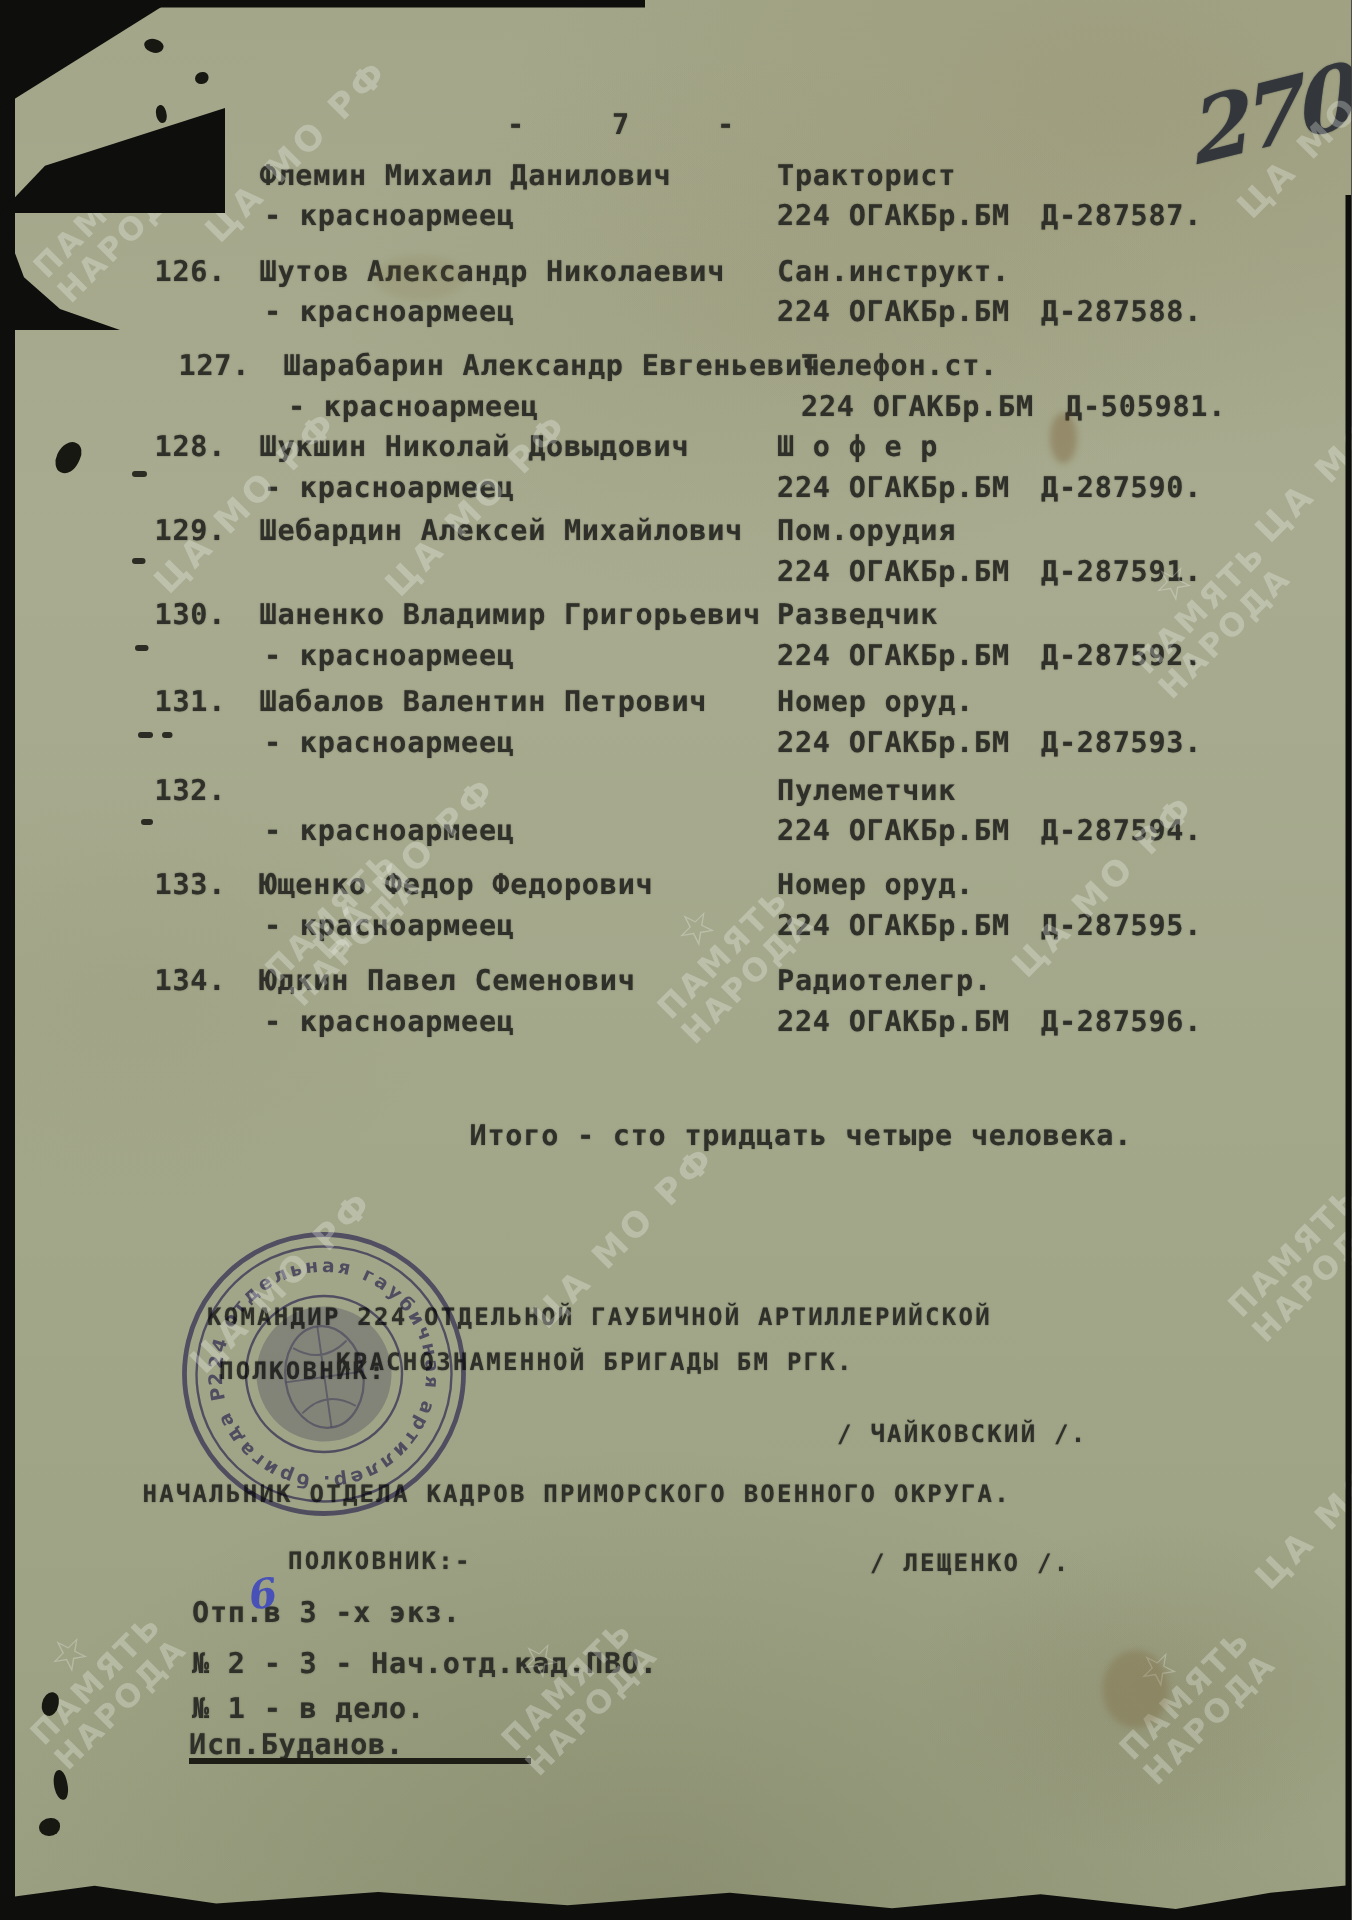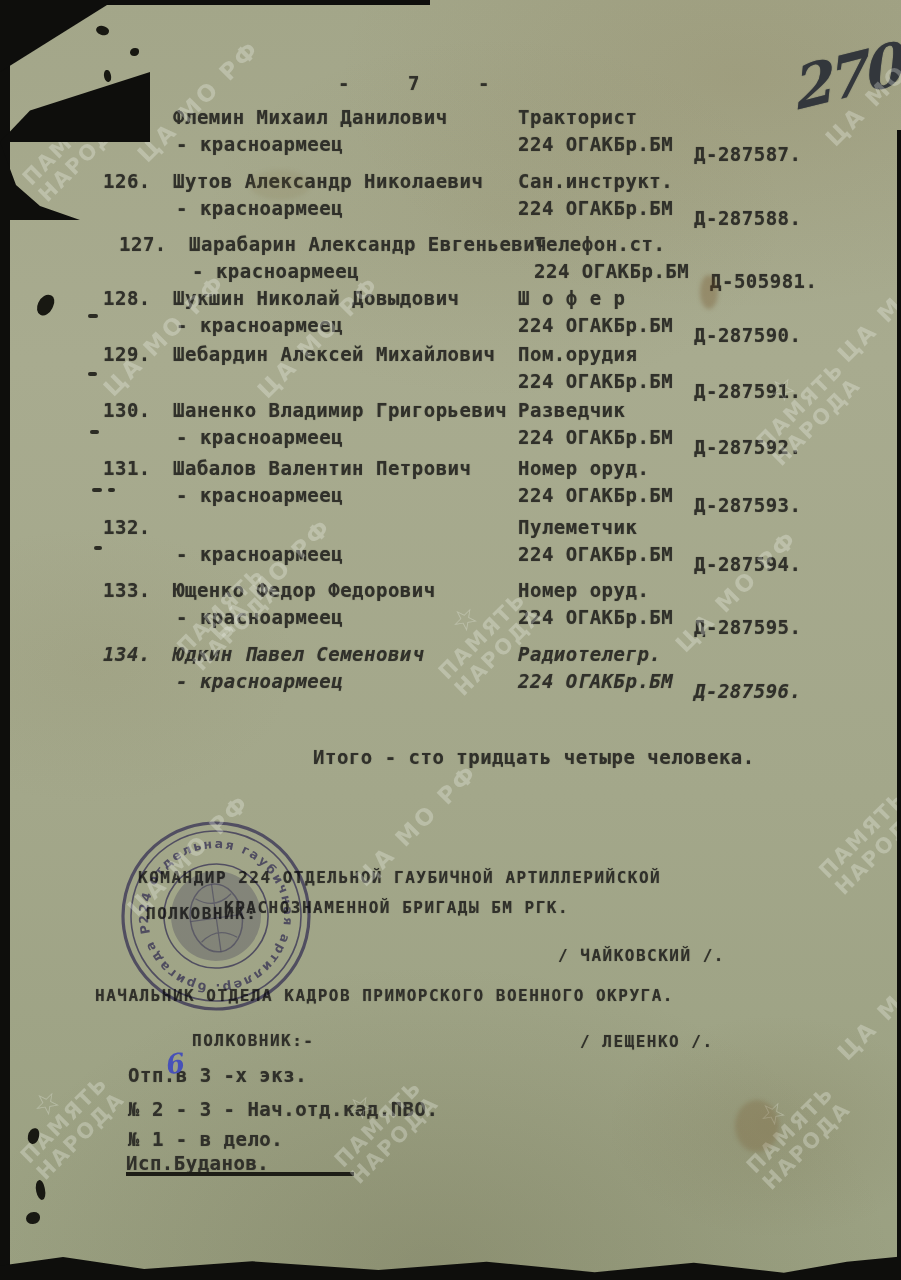--- a/index.html
+++ b/index.html
@@ -25,7 +25,7 @@
   .e-pos{left:518px;top:0;}
   .e-rank{left:176px;top:27px;}
   .e-unit{left:518px;top:27px;}
-  .e-award{left:694px;top:37px;}
+  .e-award{left:694px;top:27px;}
   
   #pageHeader{left:338px;top:70px;width:152px;display:flex;justify-content:space-between;}
   #pageNum{position:absolute;left:795px;top:42px;font-family:"DejaVu Serif",serif;

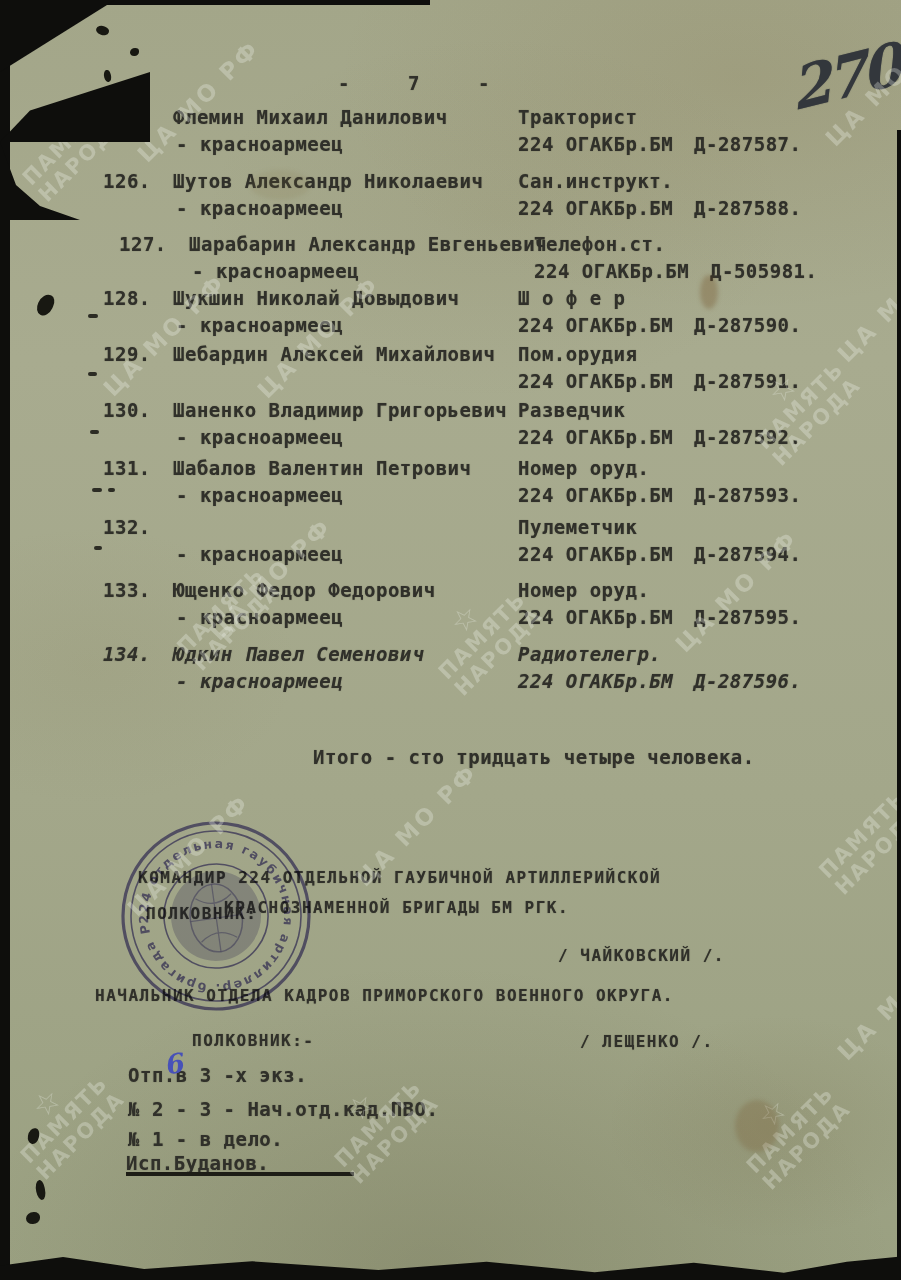--- a/index.html
+++ b/index.html
@@ -144,7 +144,7 @@
       <span class="t e-unit">224 ОГАКБр.БМ</span>
       <span class="t e-award">Д-287595.</span>
     </div>
-      <div class="entry" style="top: 641px; font-style: italic;">
+      <div class="entry" style="top: 641px;">
       <span class="t e-num">134.</span>
       <span class="t e-name">Юдкин Павел Семенович</span>
       <span class="t e-pos">Радиотелегр.</span>

